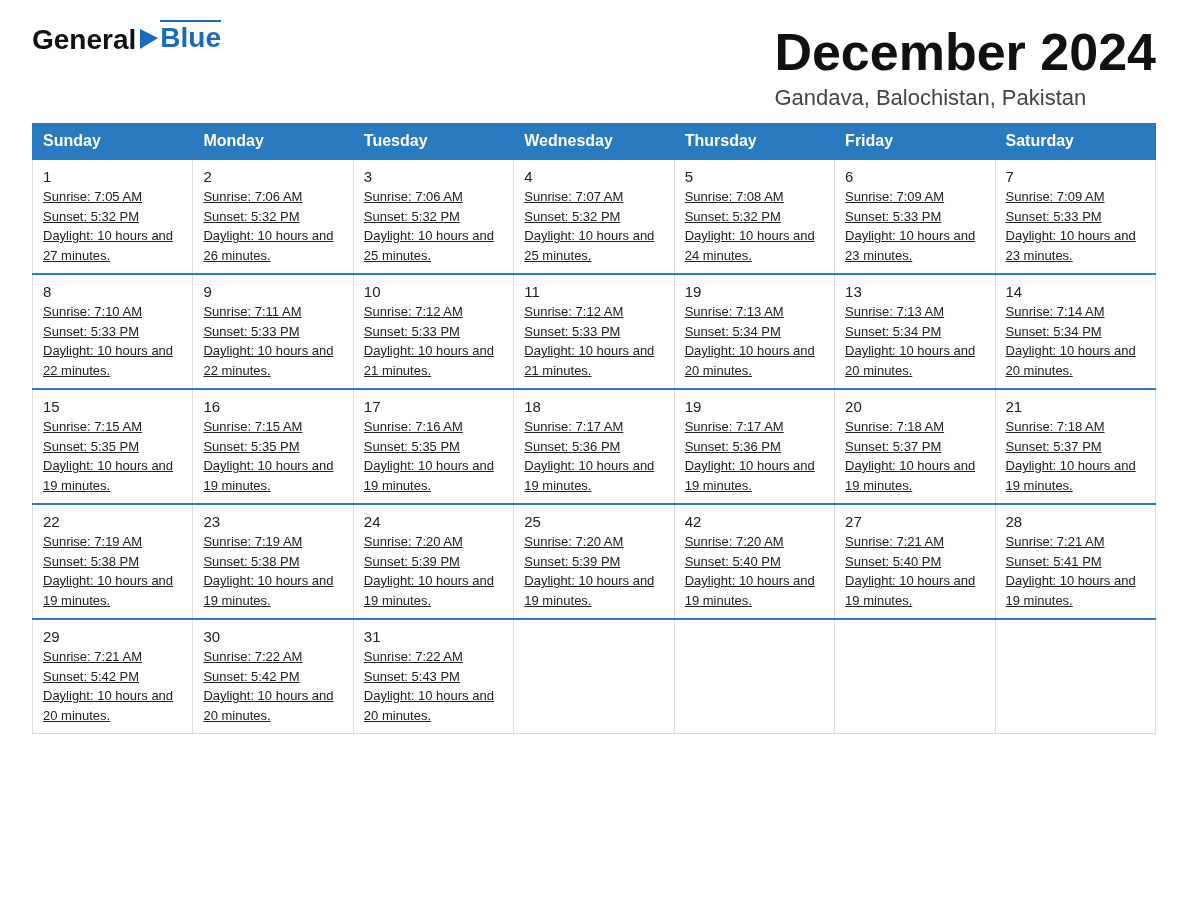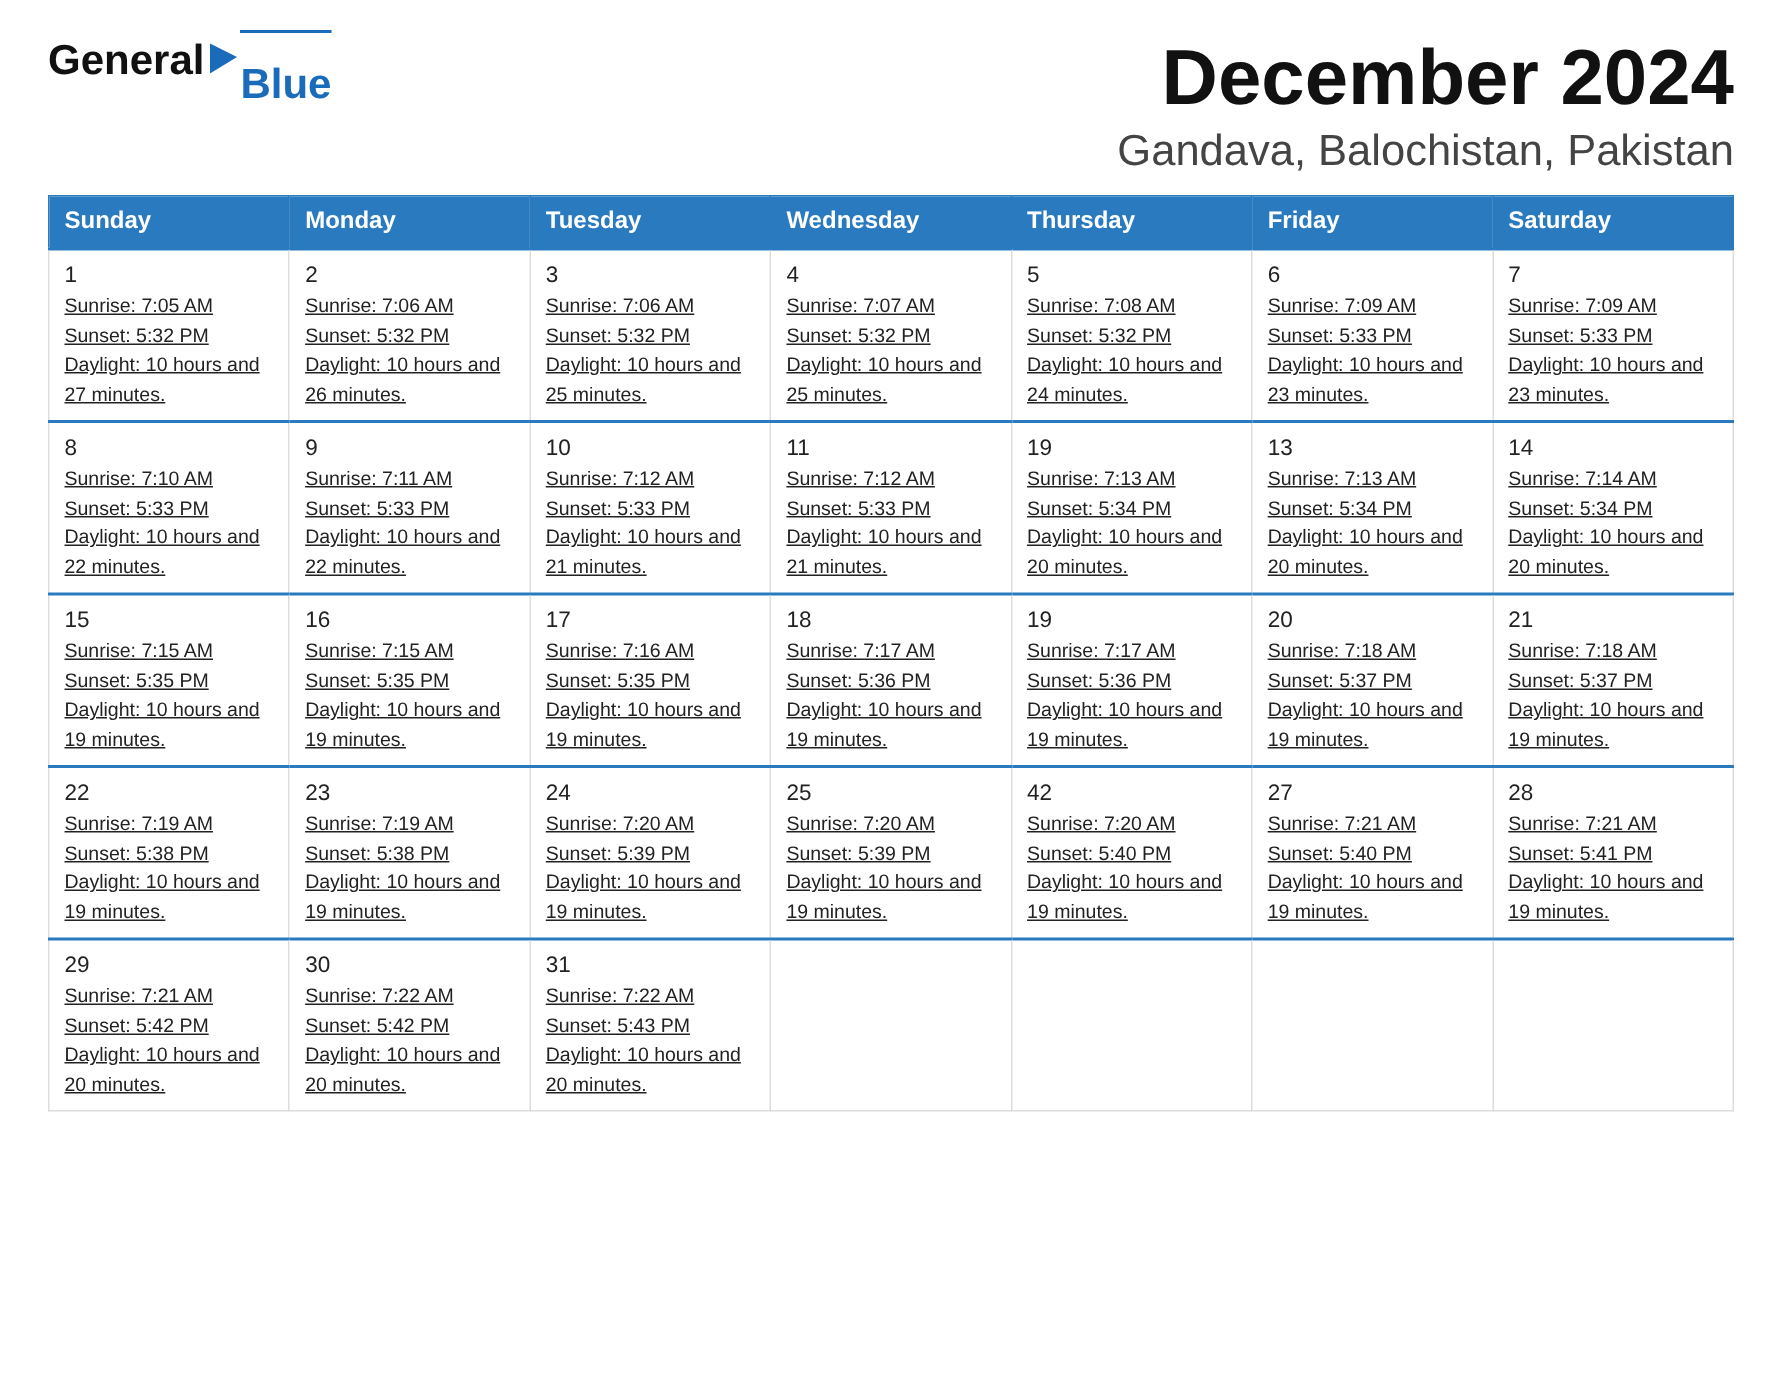--- a/index.html
+++ b/index.html
@@ -94,7 +94,7 @@
       </span>
     </div>
     <div style="margin-top:-4px;">
-      <span style="font-size:28px;font-weight:bold;color:#1a6bba;border-top:2px solid #1a6bba;display:block;padding-top:18px;">Blue</span>
+      <span style="font-size:28px;font-weight:bold;color:#1a6bba;border-top:2px solid #1a6bba;display:block;padding-top:0;">Blue</span>
     </div>
   </div>
   <div class="title-section">

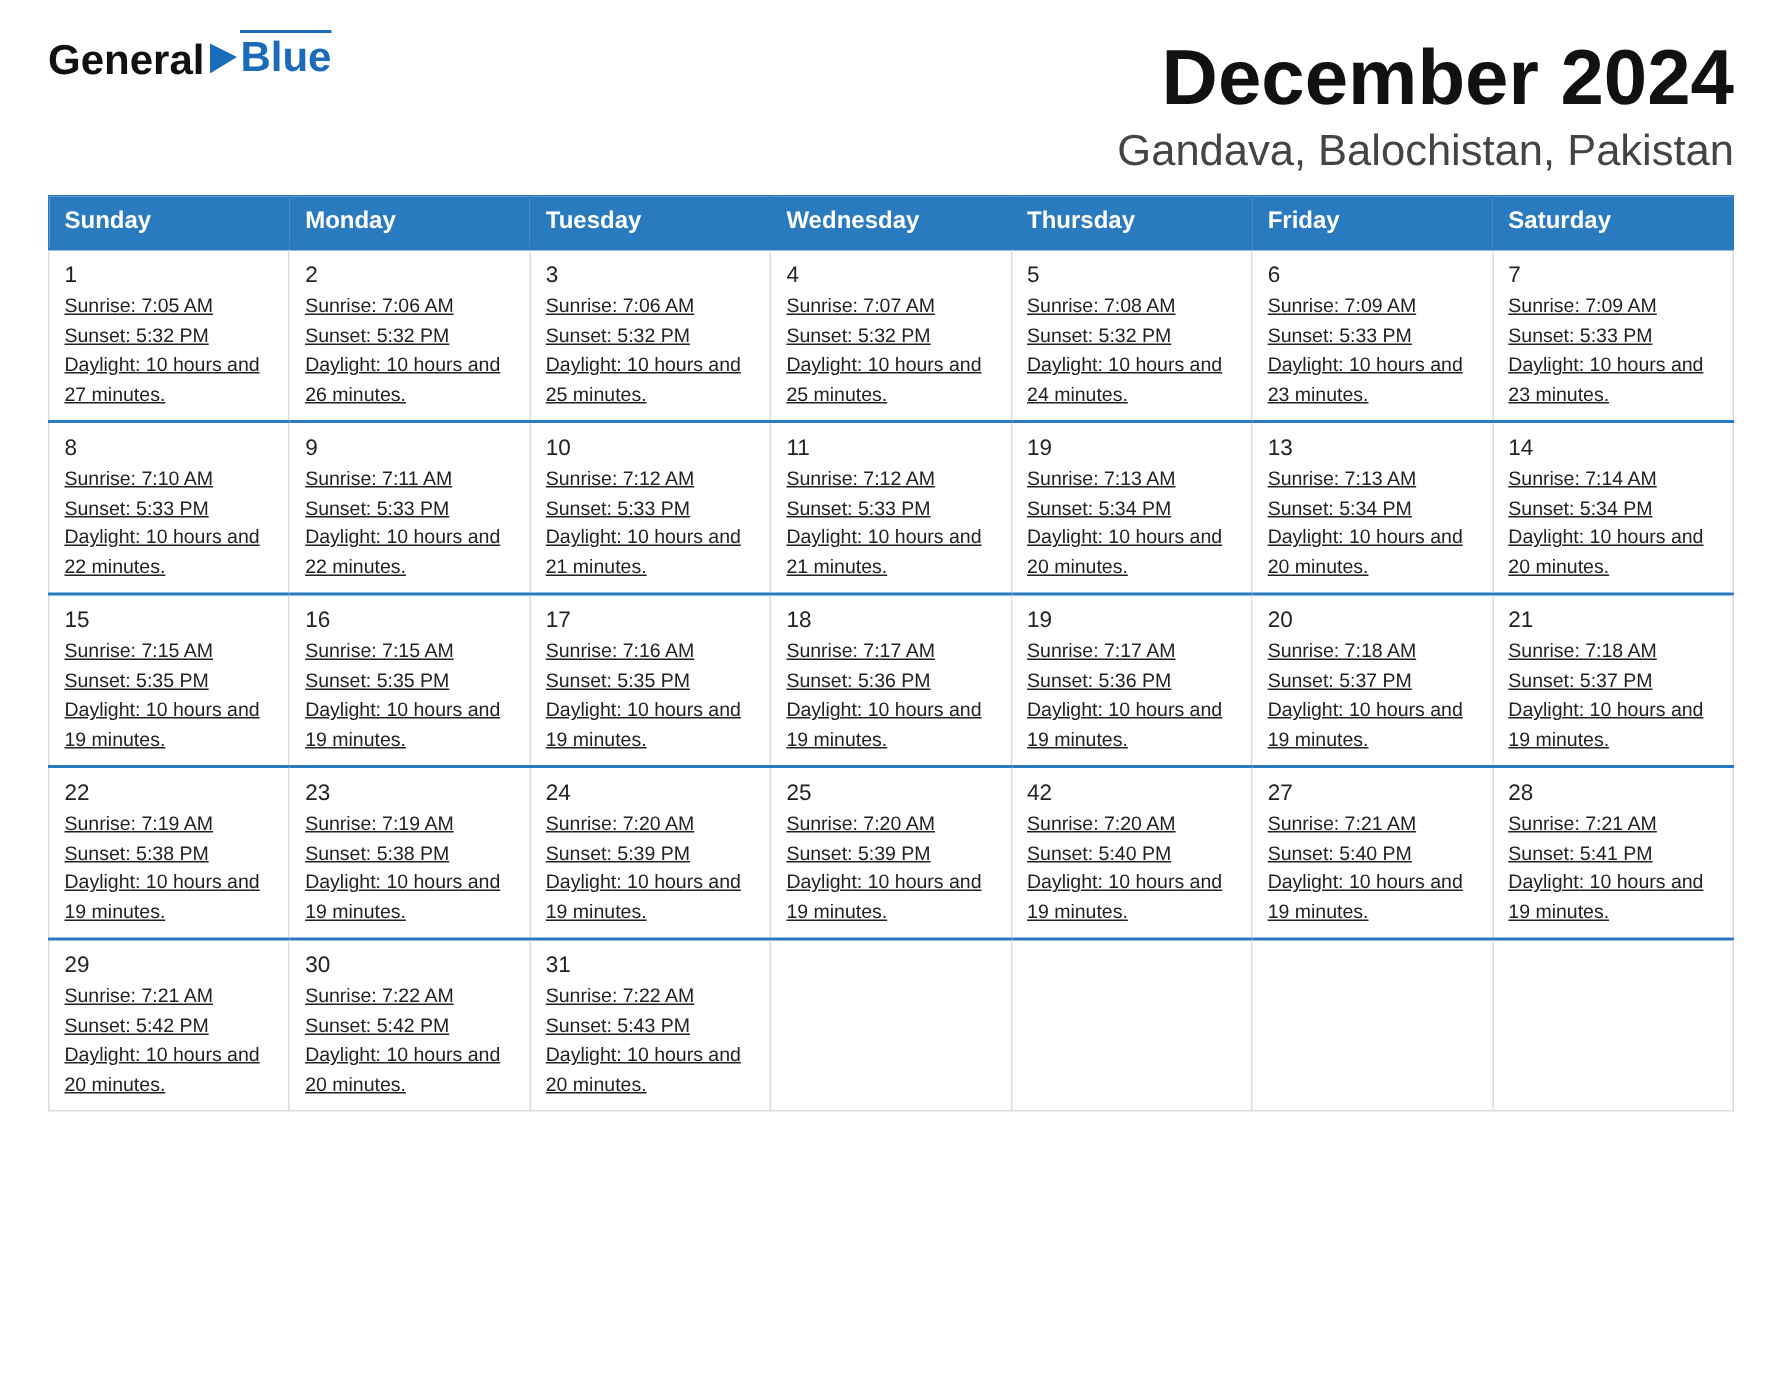--- a/index.html
+++ b/index.html
@@ -22,7 +22,7 @@
       align-items: flex-start;
     }
     .title-section {
-      text-align: right;
+      text-align: left;
     }
     .main-title {
       font-size: 52px;

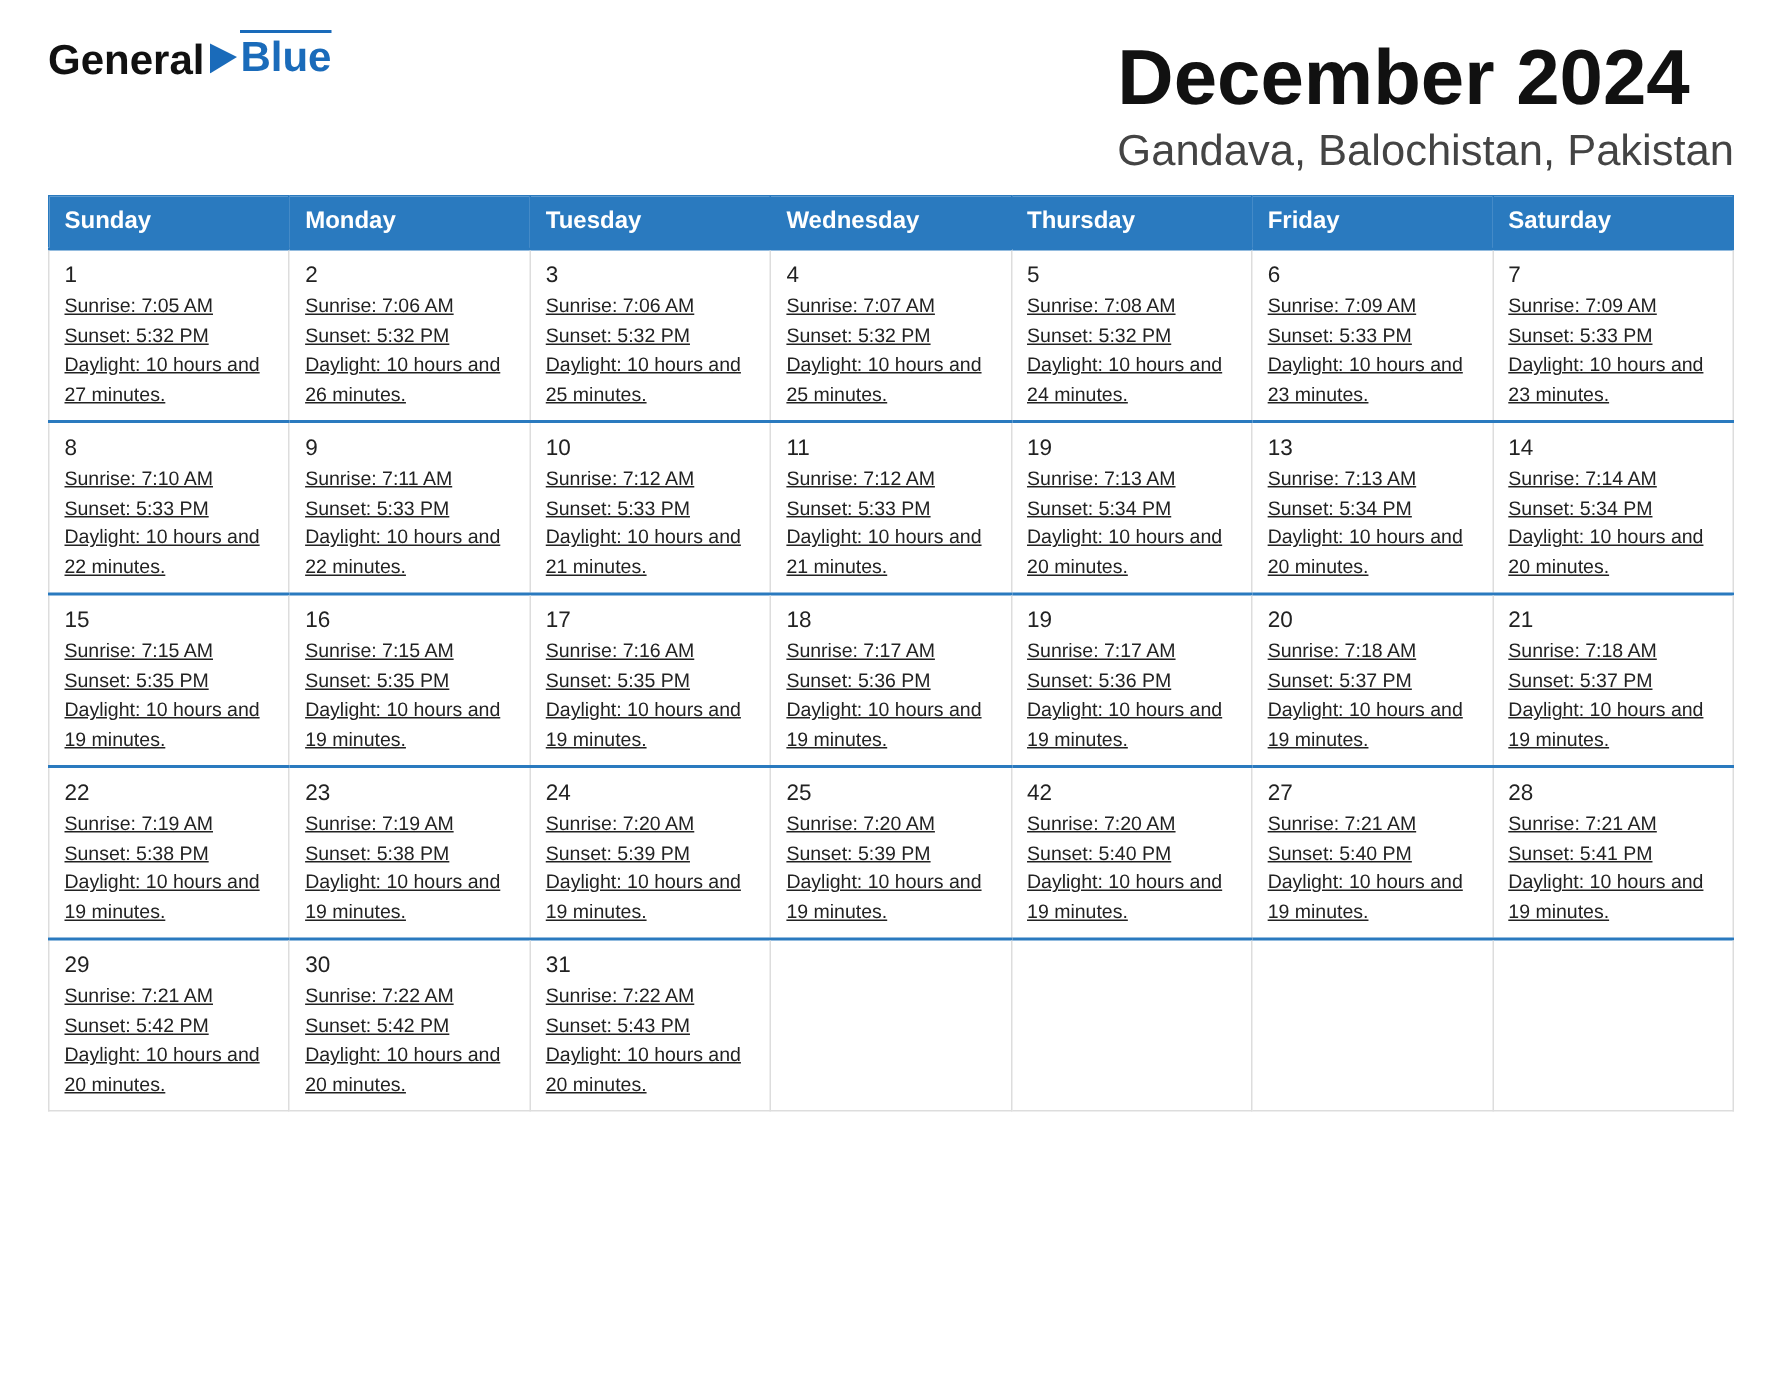--- a/index.html
+++ b/index.html
@@ -31,7 +31,7 @@
       line-height: 1.1;
     }
     .subtitle {
-      font-size: 29px;
+      font-size: 22px;
       color: #444;
       margin-top: 4px;
     }

